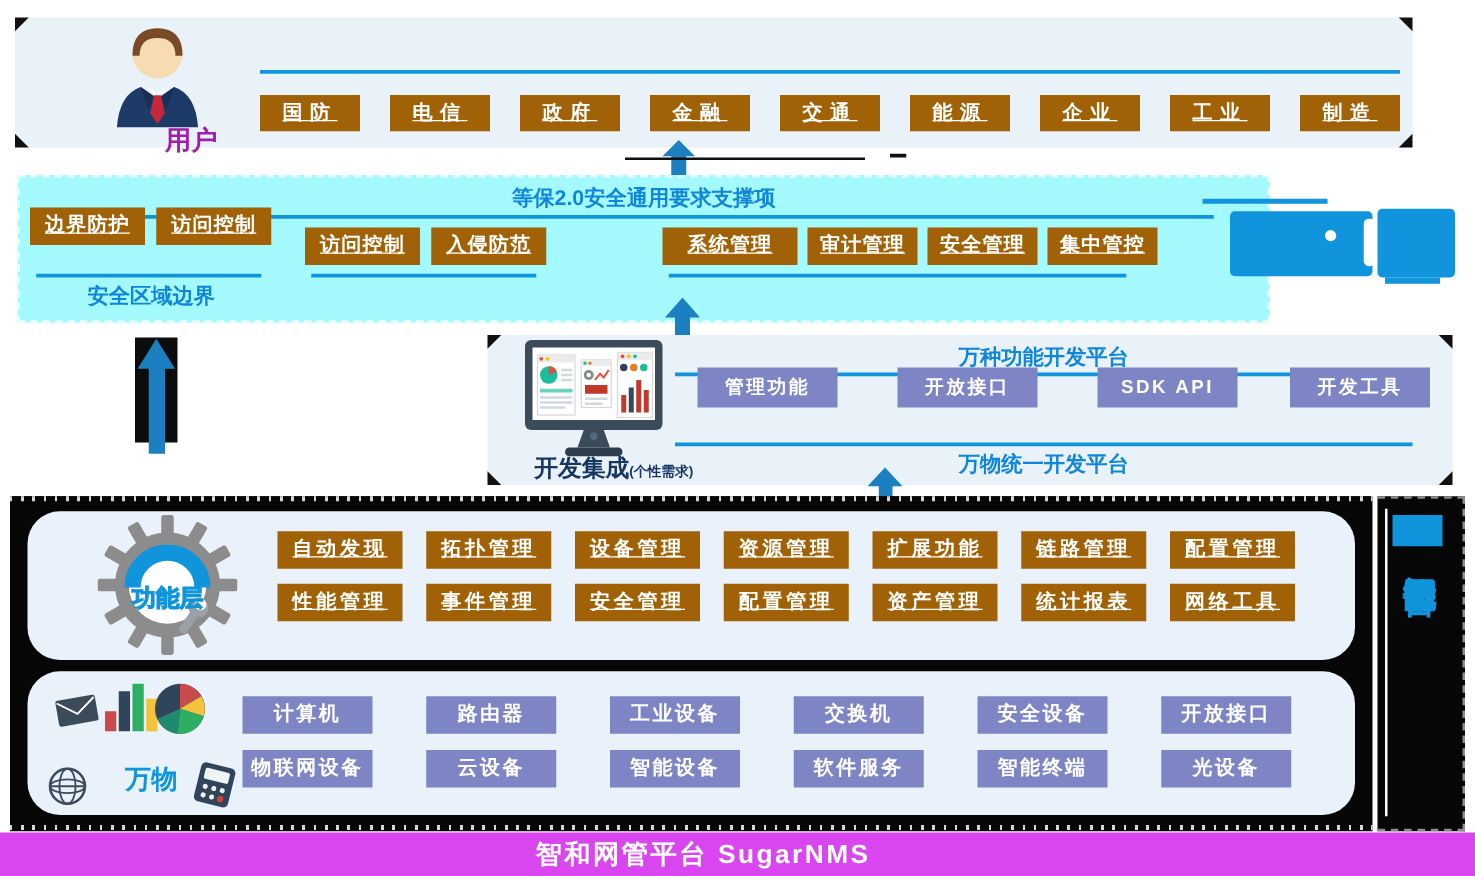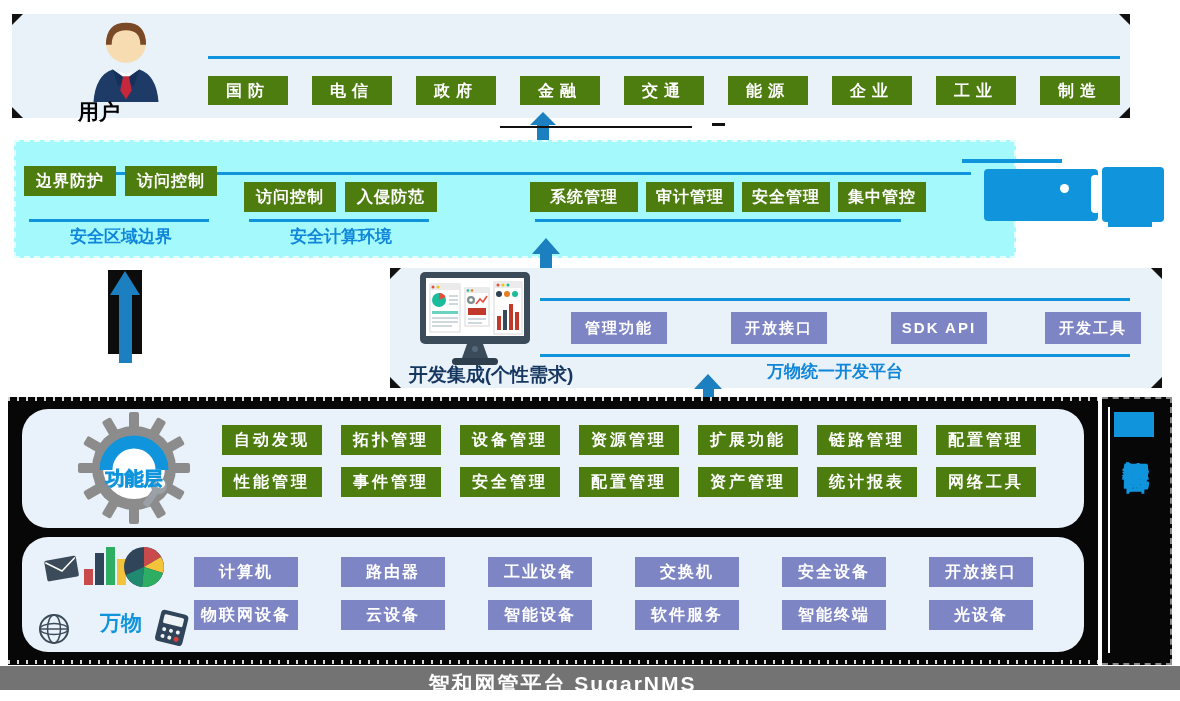--- a/index.html
+++ b/index.html
@@ -19,7 +19,7 @@
   .blue-line{position:absolute;height:3px;background:#1095dc;}
 
   .chip{position:relative;color:#fff;font-weight:bold;font-size:16px;text-align:center;white-space:nowrap;}
-  .chip-blue{background:#4d7c0f;}
+  .chip-blue{background:#a16207;text-decoration:underline;}
   .chip-purple{background:#7e85c4;}
 
   

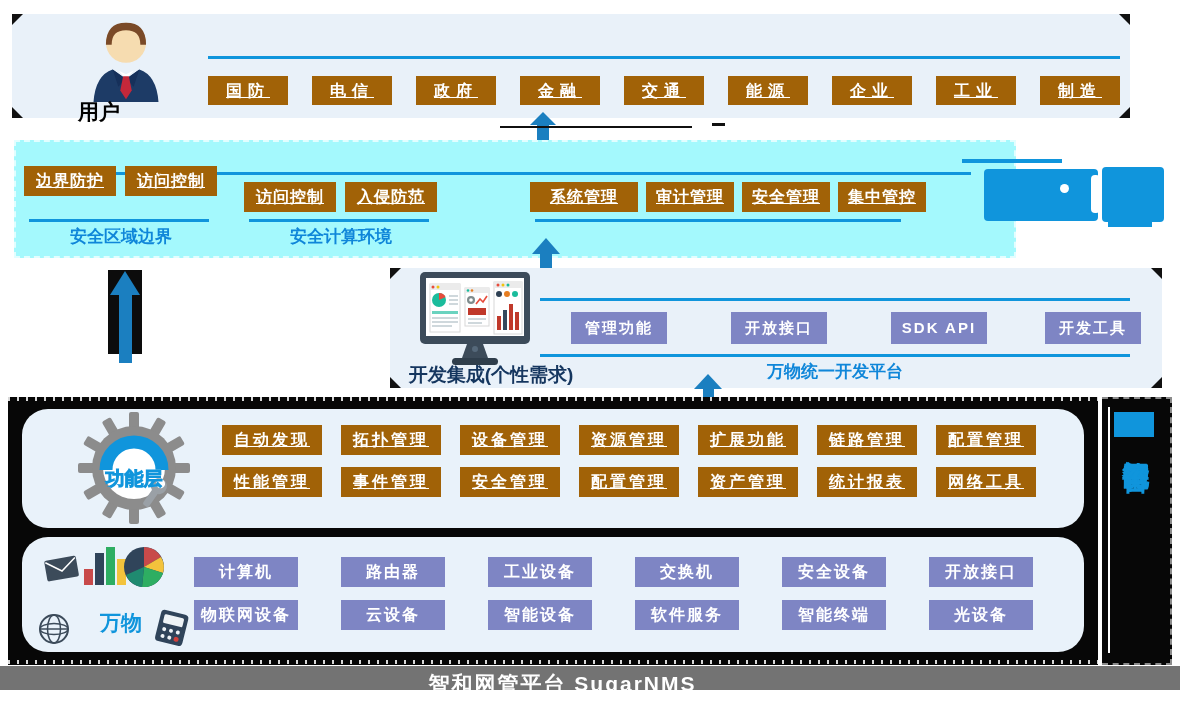--- a/index.html
+++ b/index.html
@@ -24,7 +24,7 @@
 
   
   .sec1{left:12px;top:14px;width:1118px;height:104px;background:#e9f1f9;border-radius:6px;}
-  .user-label{position:absolute;left:66px;top:84px;width:96px;text-align:left;color:#000000;font-weight:bold;font-size:21px;}
+  .user-label{position:absolute;left:66px;top:84px;width:96px;text-align:right;color:#a21caf;font-weight:bold;font-size:21px;}
   .s1-chips{position:absolute;left:196px;top:62px;width:912px;display:flex;justify-content:space-between;}
   .s1-chips .chip{width:80px;height:29px;line-height:29px;letter-spacing:6px;}
 

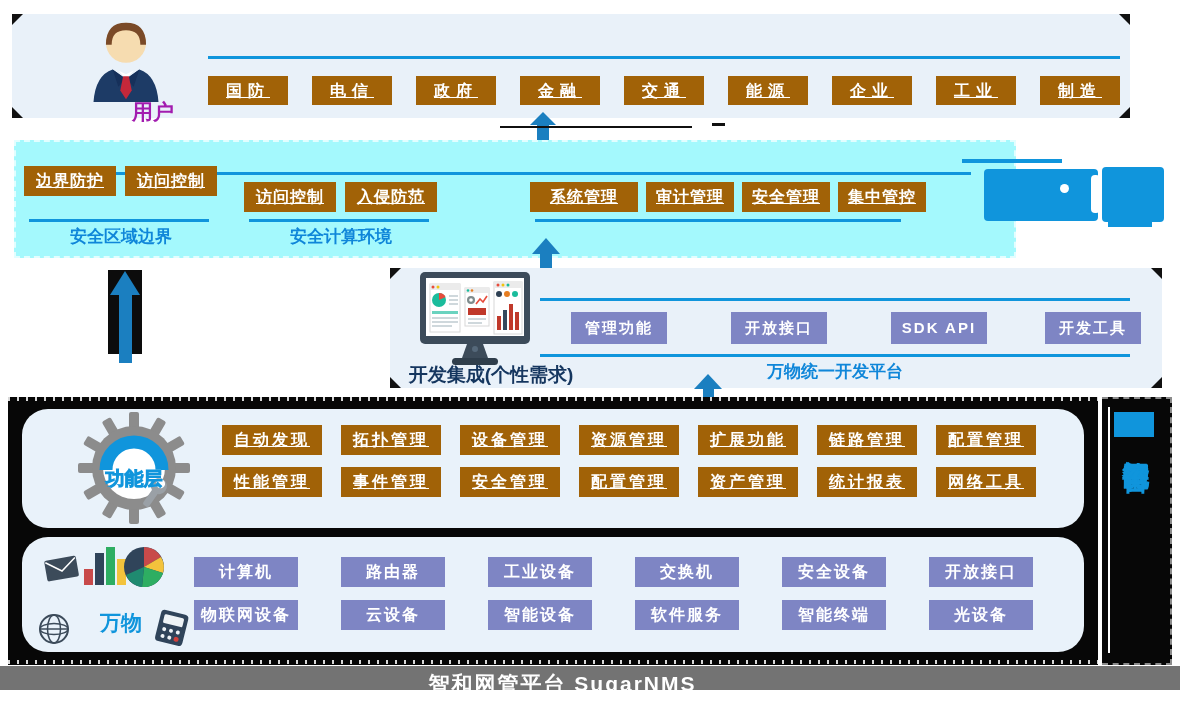--- a/index.html
+++ b/index.html
@@ -113,6 +113,7 @@
   <div class="art-black" style="left:712px;top:123px;width:13px;height:3px;"></div>
 
   <section class="abs sec2">
+    <div class="abs blue-title" style="left:0;top:5px;width:100%;">等保2.0安全通用要求支撑项</div>
     <div class="blue-line" style="left:11px;top:30px;width:944px;"></div>
 
     <div class="s2-group" style="left:8px;top:24px;">

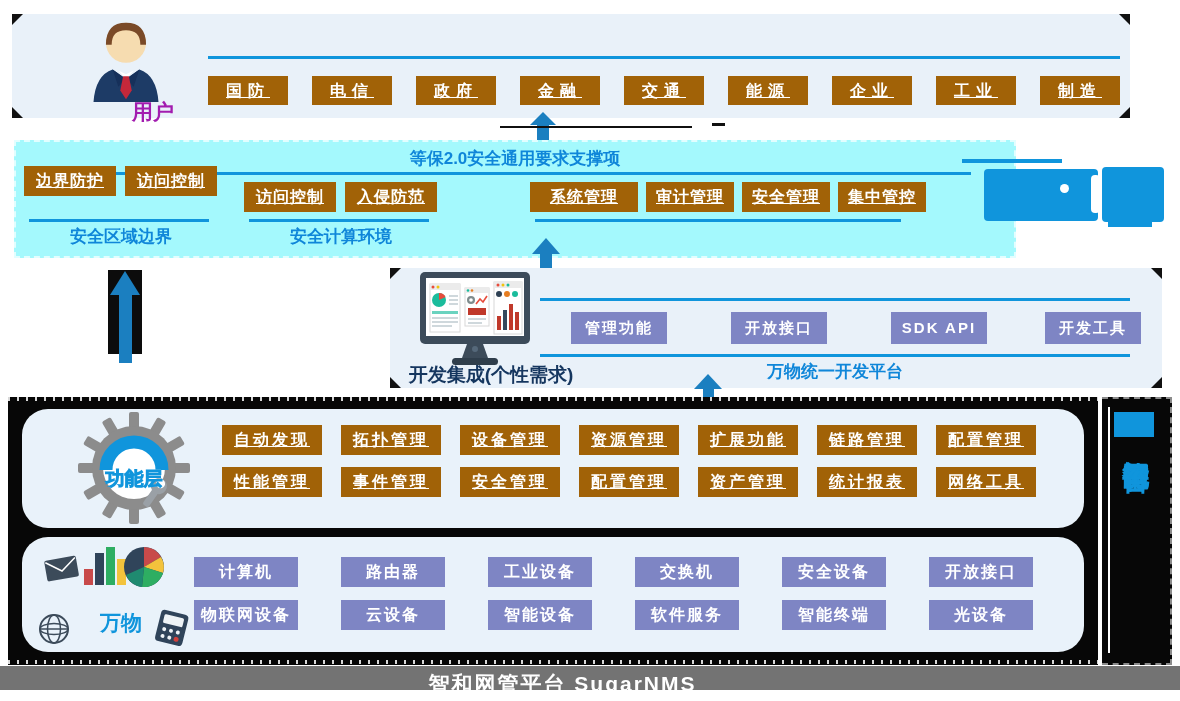--- a/index.html
+++ b/index.html
@@ -128,7 +128,6 @@
       <span class="chip chip-blue" style="width:92px;">入侵防范</span>
     </div>
     <div class="blue-line" style="left:233px;top:77px;width:180px;"></div>
-    <div class="g-label" style="left:228px;top:83px;width:194px;">安全计算环境</div>
 
     <div class="s2-group" style="left:514px;top:40px;gap:8px;">
       <span class="chip chip-blue" style="width:108px;">系统管理</span>

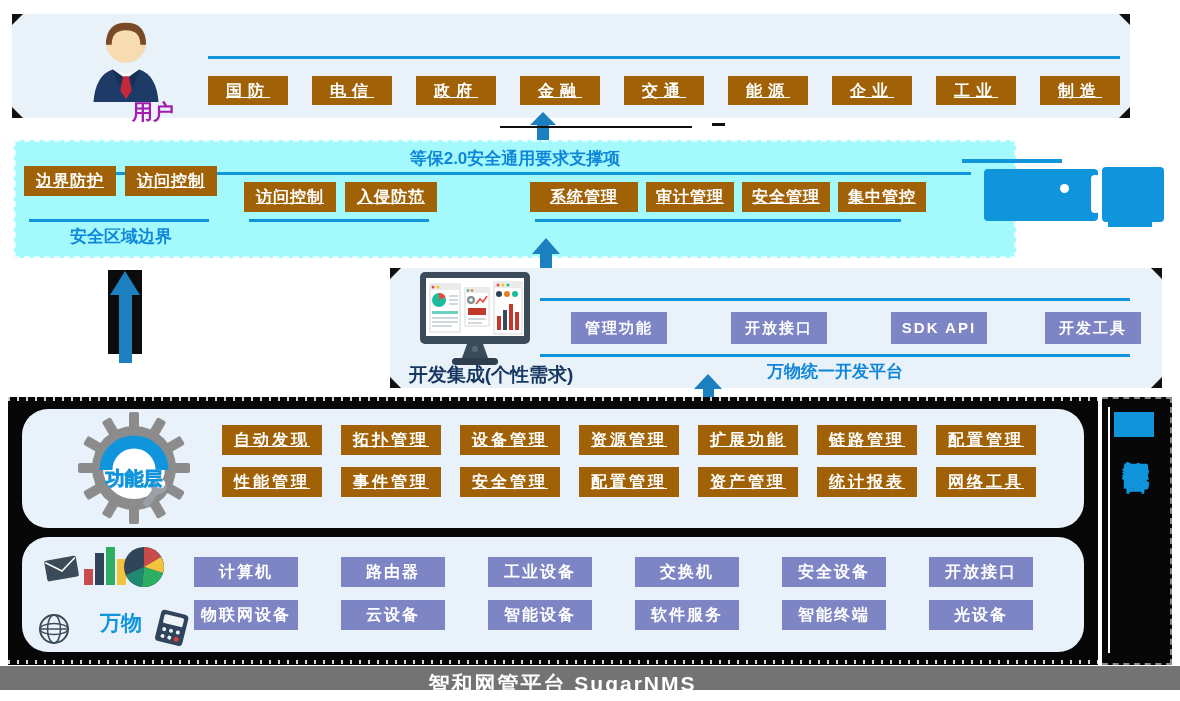--- a/index.html
+++ b/index.html
@@ -208,6 +208,7 @@
     </svg>
     <div class="dev-label"><span class="b">开发集成</span><span class="s">(个性需求)</span></div>
 
+    <div class="abs blue-title" style="left:150px;top:6px;width:590px;">万种功能开发平台</div>
     <div class="blue-line" style="left:150px;top:30px;width:590px;"></div>
 
     <span class="chip chip-purple" style="left:168px;">管理功能</span>

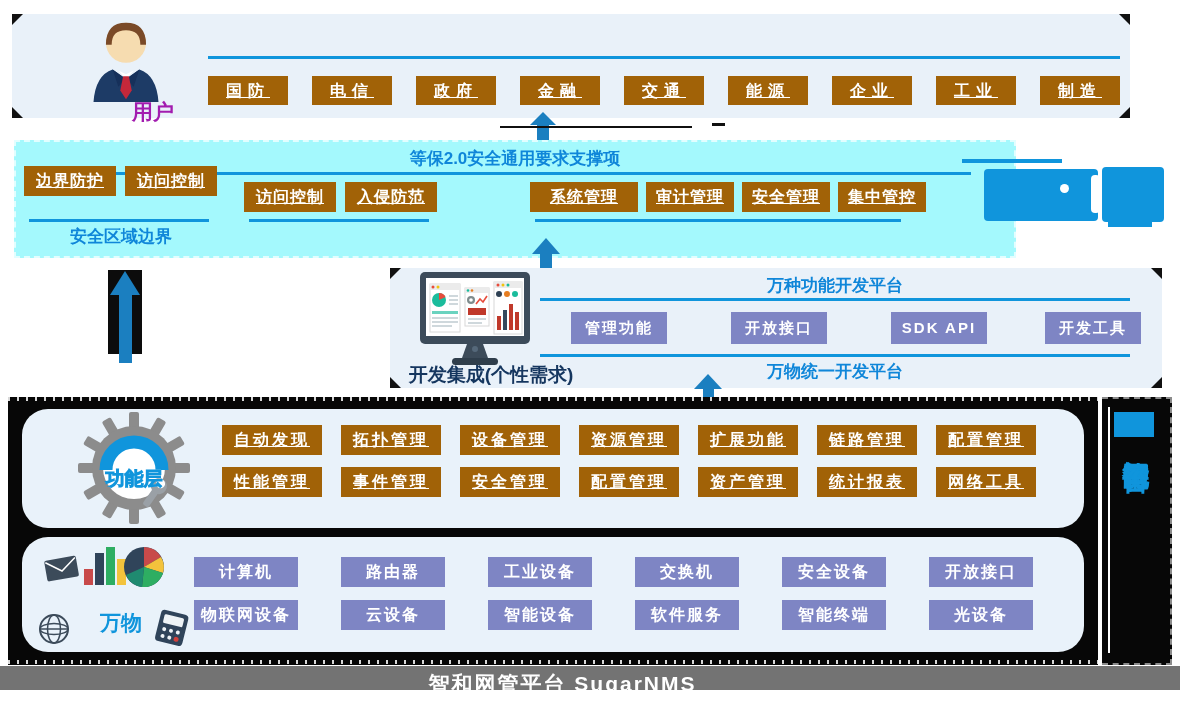--- a/index.html
+++ b/index.html
@@ -48,7 +48,7 @@
   .dev-label{position:absolute;left:6px;top:94px;width:190px;text-align:center;color:#15365f;white-space:nowrap;}
   .dev-label .b{font-weight:bold;font-size:19px;}
   .dev-label .s{font-size:19px;font-weight:bold;}
-  .sec3 .chip-purple{position:absolute;top:44px;width:96px;height:32px;line-height:32px;font-size:15px;letter-spacing:2px;margin-left:13px;}
+  .sec3 .chip-purple{position:absolute;top:26px;width:112px;height:32px;line-height:32px;font-size:15px;letter-spacing:2px;}
 
   
   .black-main{position:absolute;left:8px;top:397px;width:1090px;height:268px;background:#070707;}

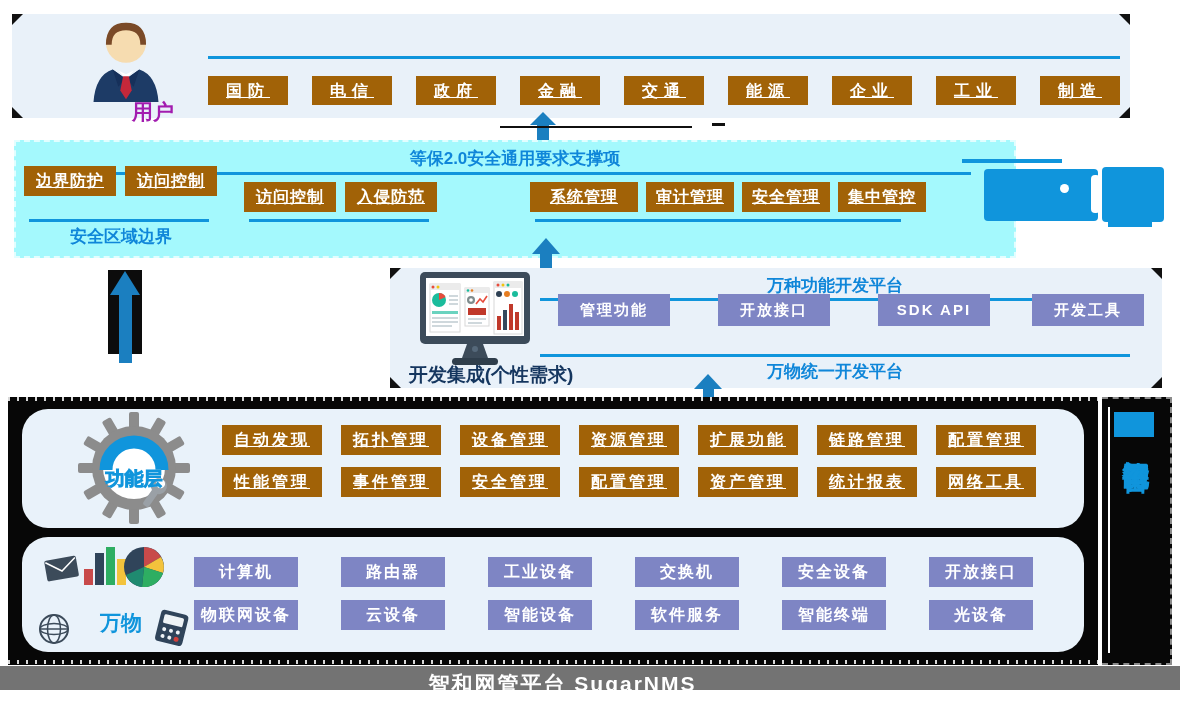--- a/index.html
+++ b/index.html
@@ -47,7 +47,7 @@
   .sec3{left:390px;top:268px;width:772px;height:120px;background:#e9f1f9;border-radius:8px;}
   .dev-label{position:absolute;left:6px;top:94px;width:190px;text-align:center;color:#15365f;white-space:nowrap;}
   .dev-label .b{font-weight:bold;font-size:19px;}
-  .dev-label .s{font-size:19px;font-weight:bold;}
+  .dev-label .s{font-size:11px;font-weight:bold;}
   .sec3 .chip-purple{position:absolute;top:26px;width:112px;height:32px;line-height:32px;font-size:15px;letter-spacing:2px;}
 
   

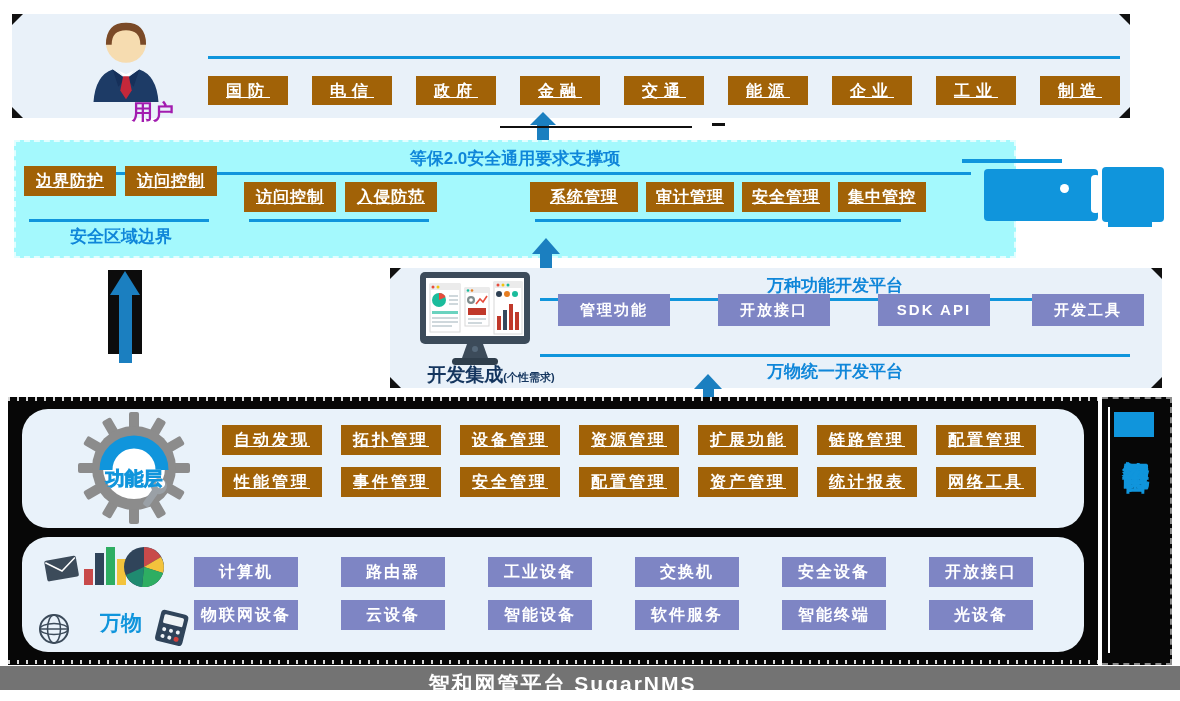--- a/index.html
+++ b/index.html
@@ -67,7 +67,7 @@
   .vtext{position:absolute;left:16px;top:40px;writing-mode:vertical-rl;text-orientation:upright;font-size:27px;font-weight:bold;color:#1095dc;letter-spacing:1px;line-height:1.25;}
 
   
-  .bottom-bar{position:absolute;left:0;top:666px;width:1180px;height:24px;background:#737373;}
+  .bottom-bar{position:absolute;left:0;top:666px;width:1180px;height:35px;background:#d946ef;}
   .bottom-bar div{line-height:35px;text-align:center;color:#fff;font-weight:bold;font-size:21px;letter-spacing:2px;padding-right:55px;}
 </style>
 </head>

